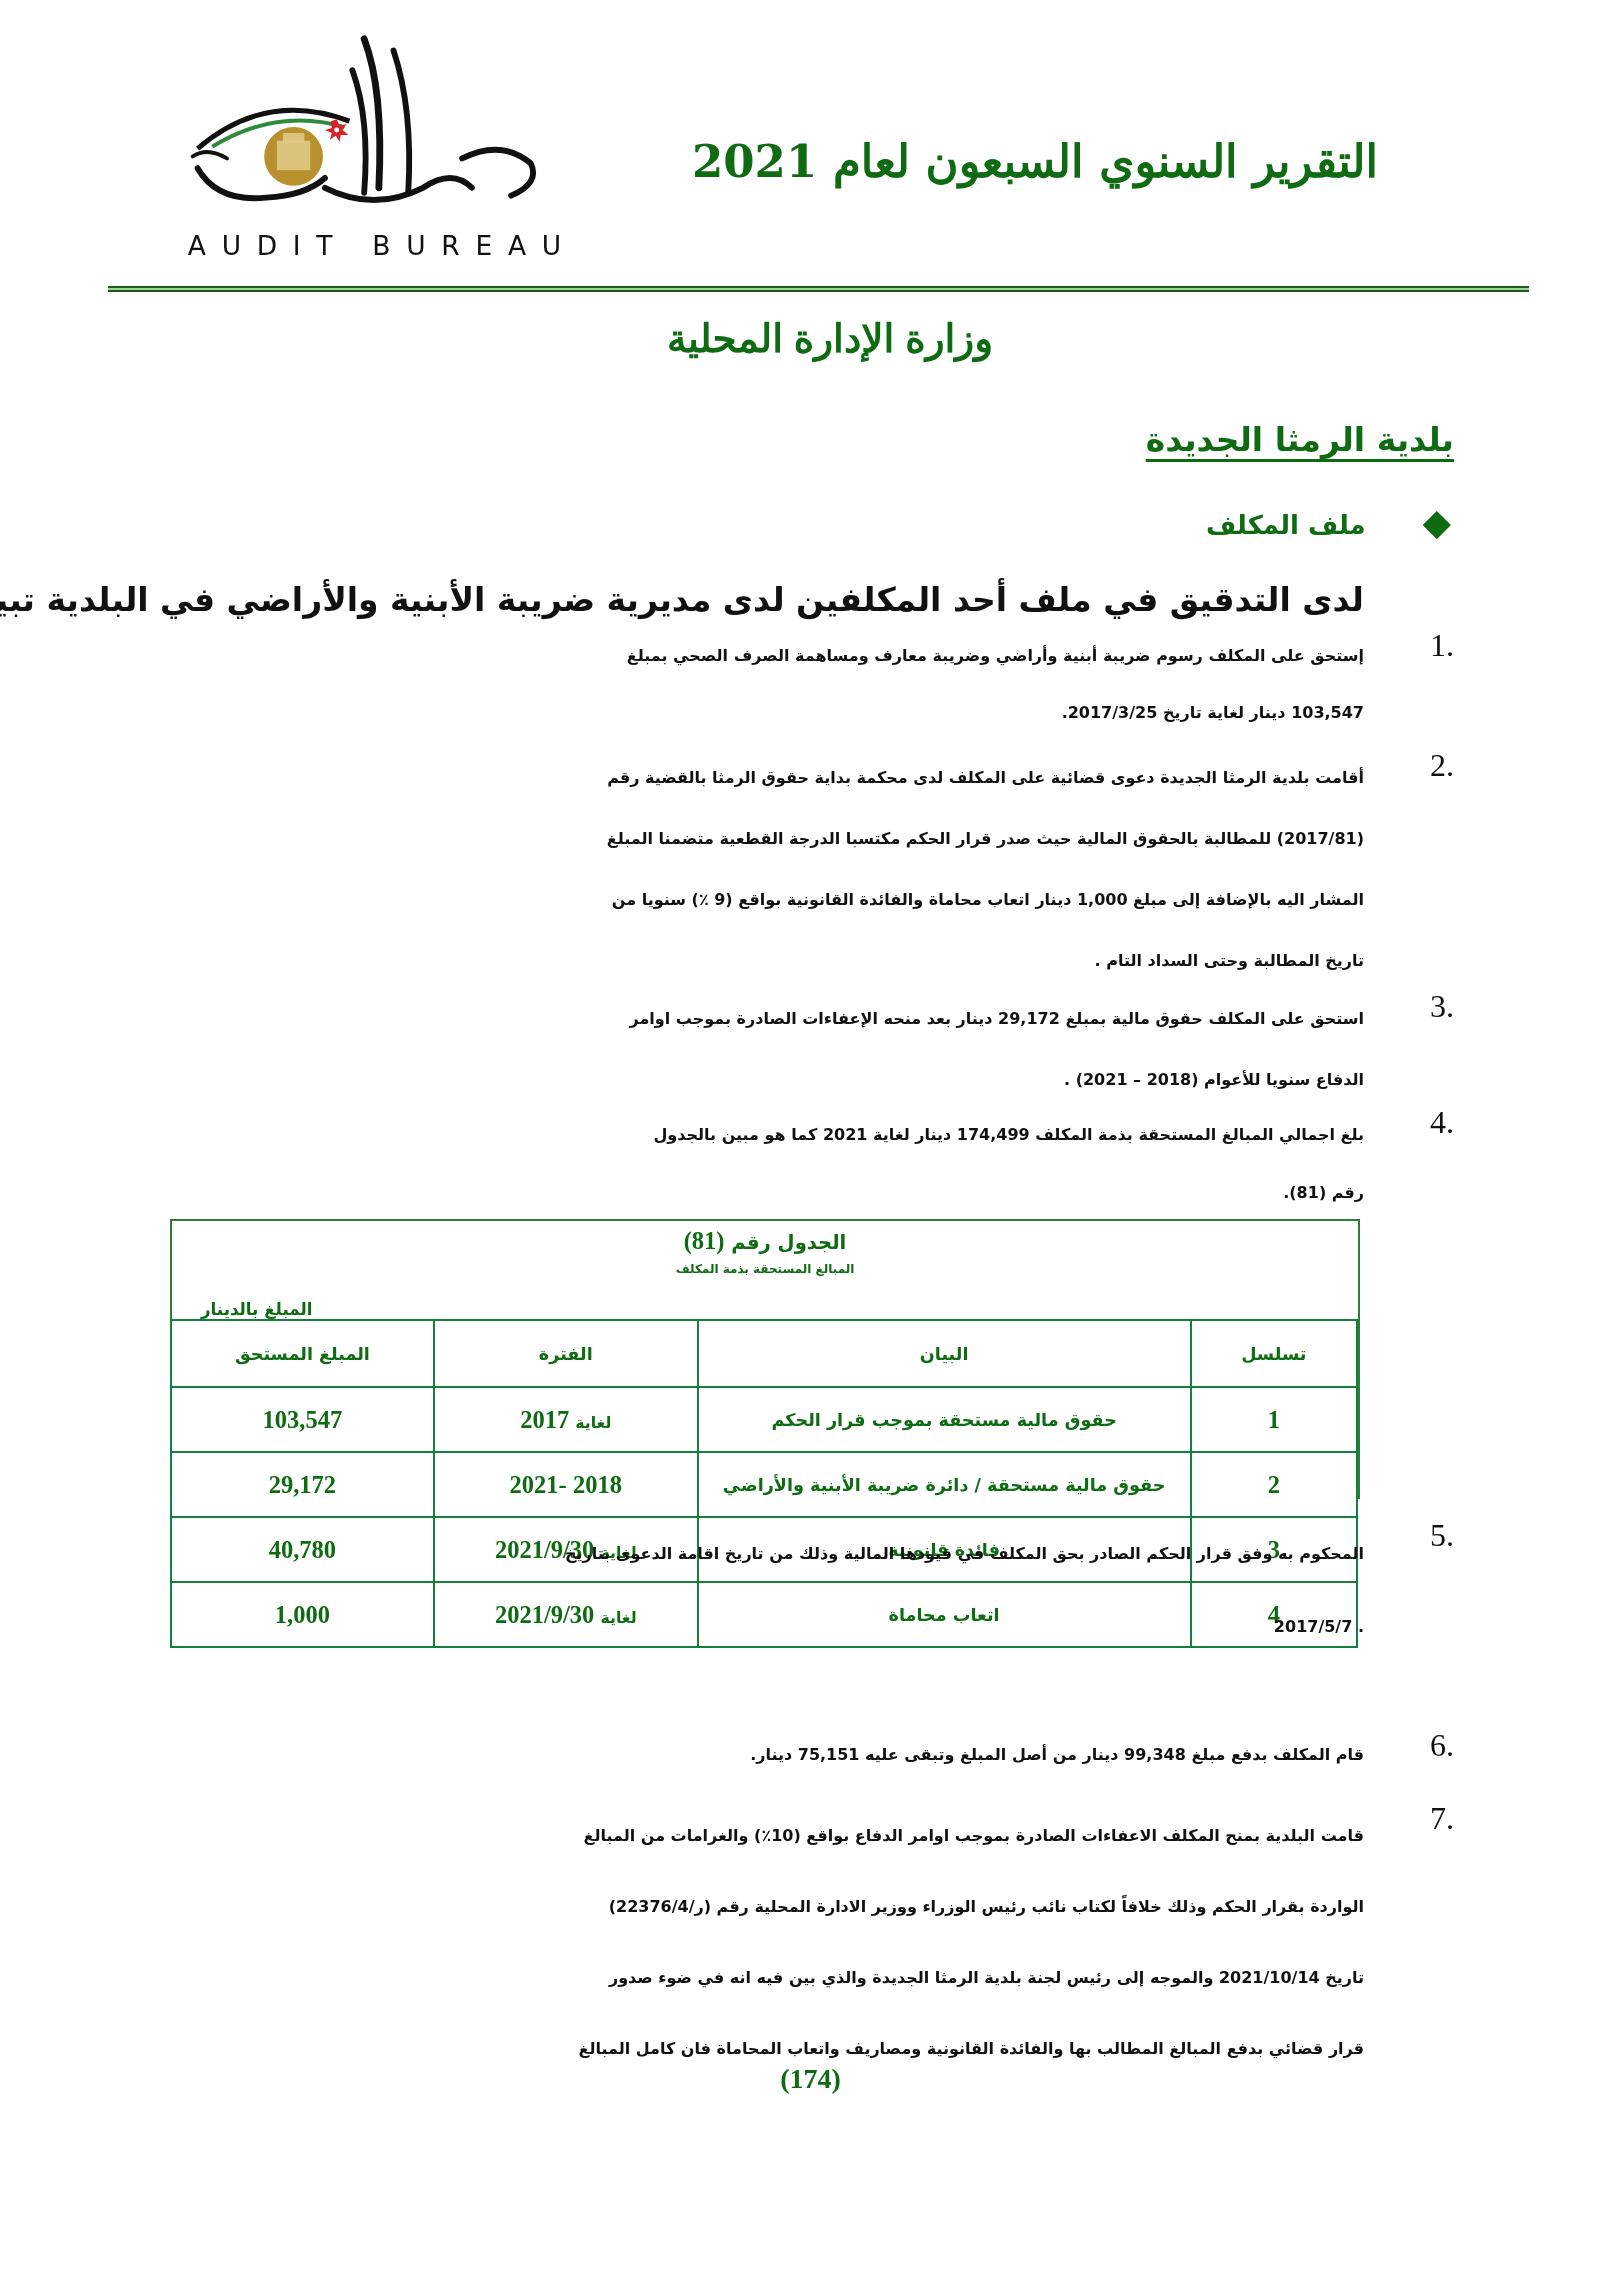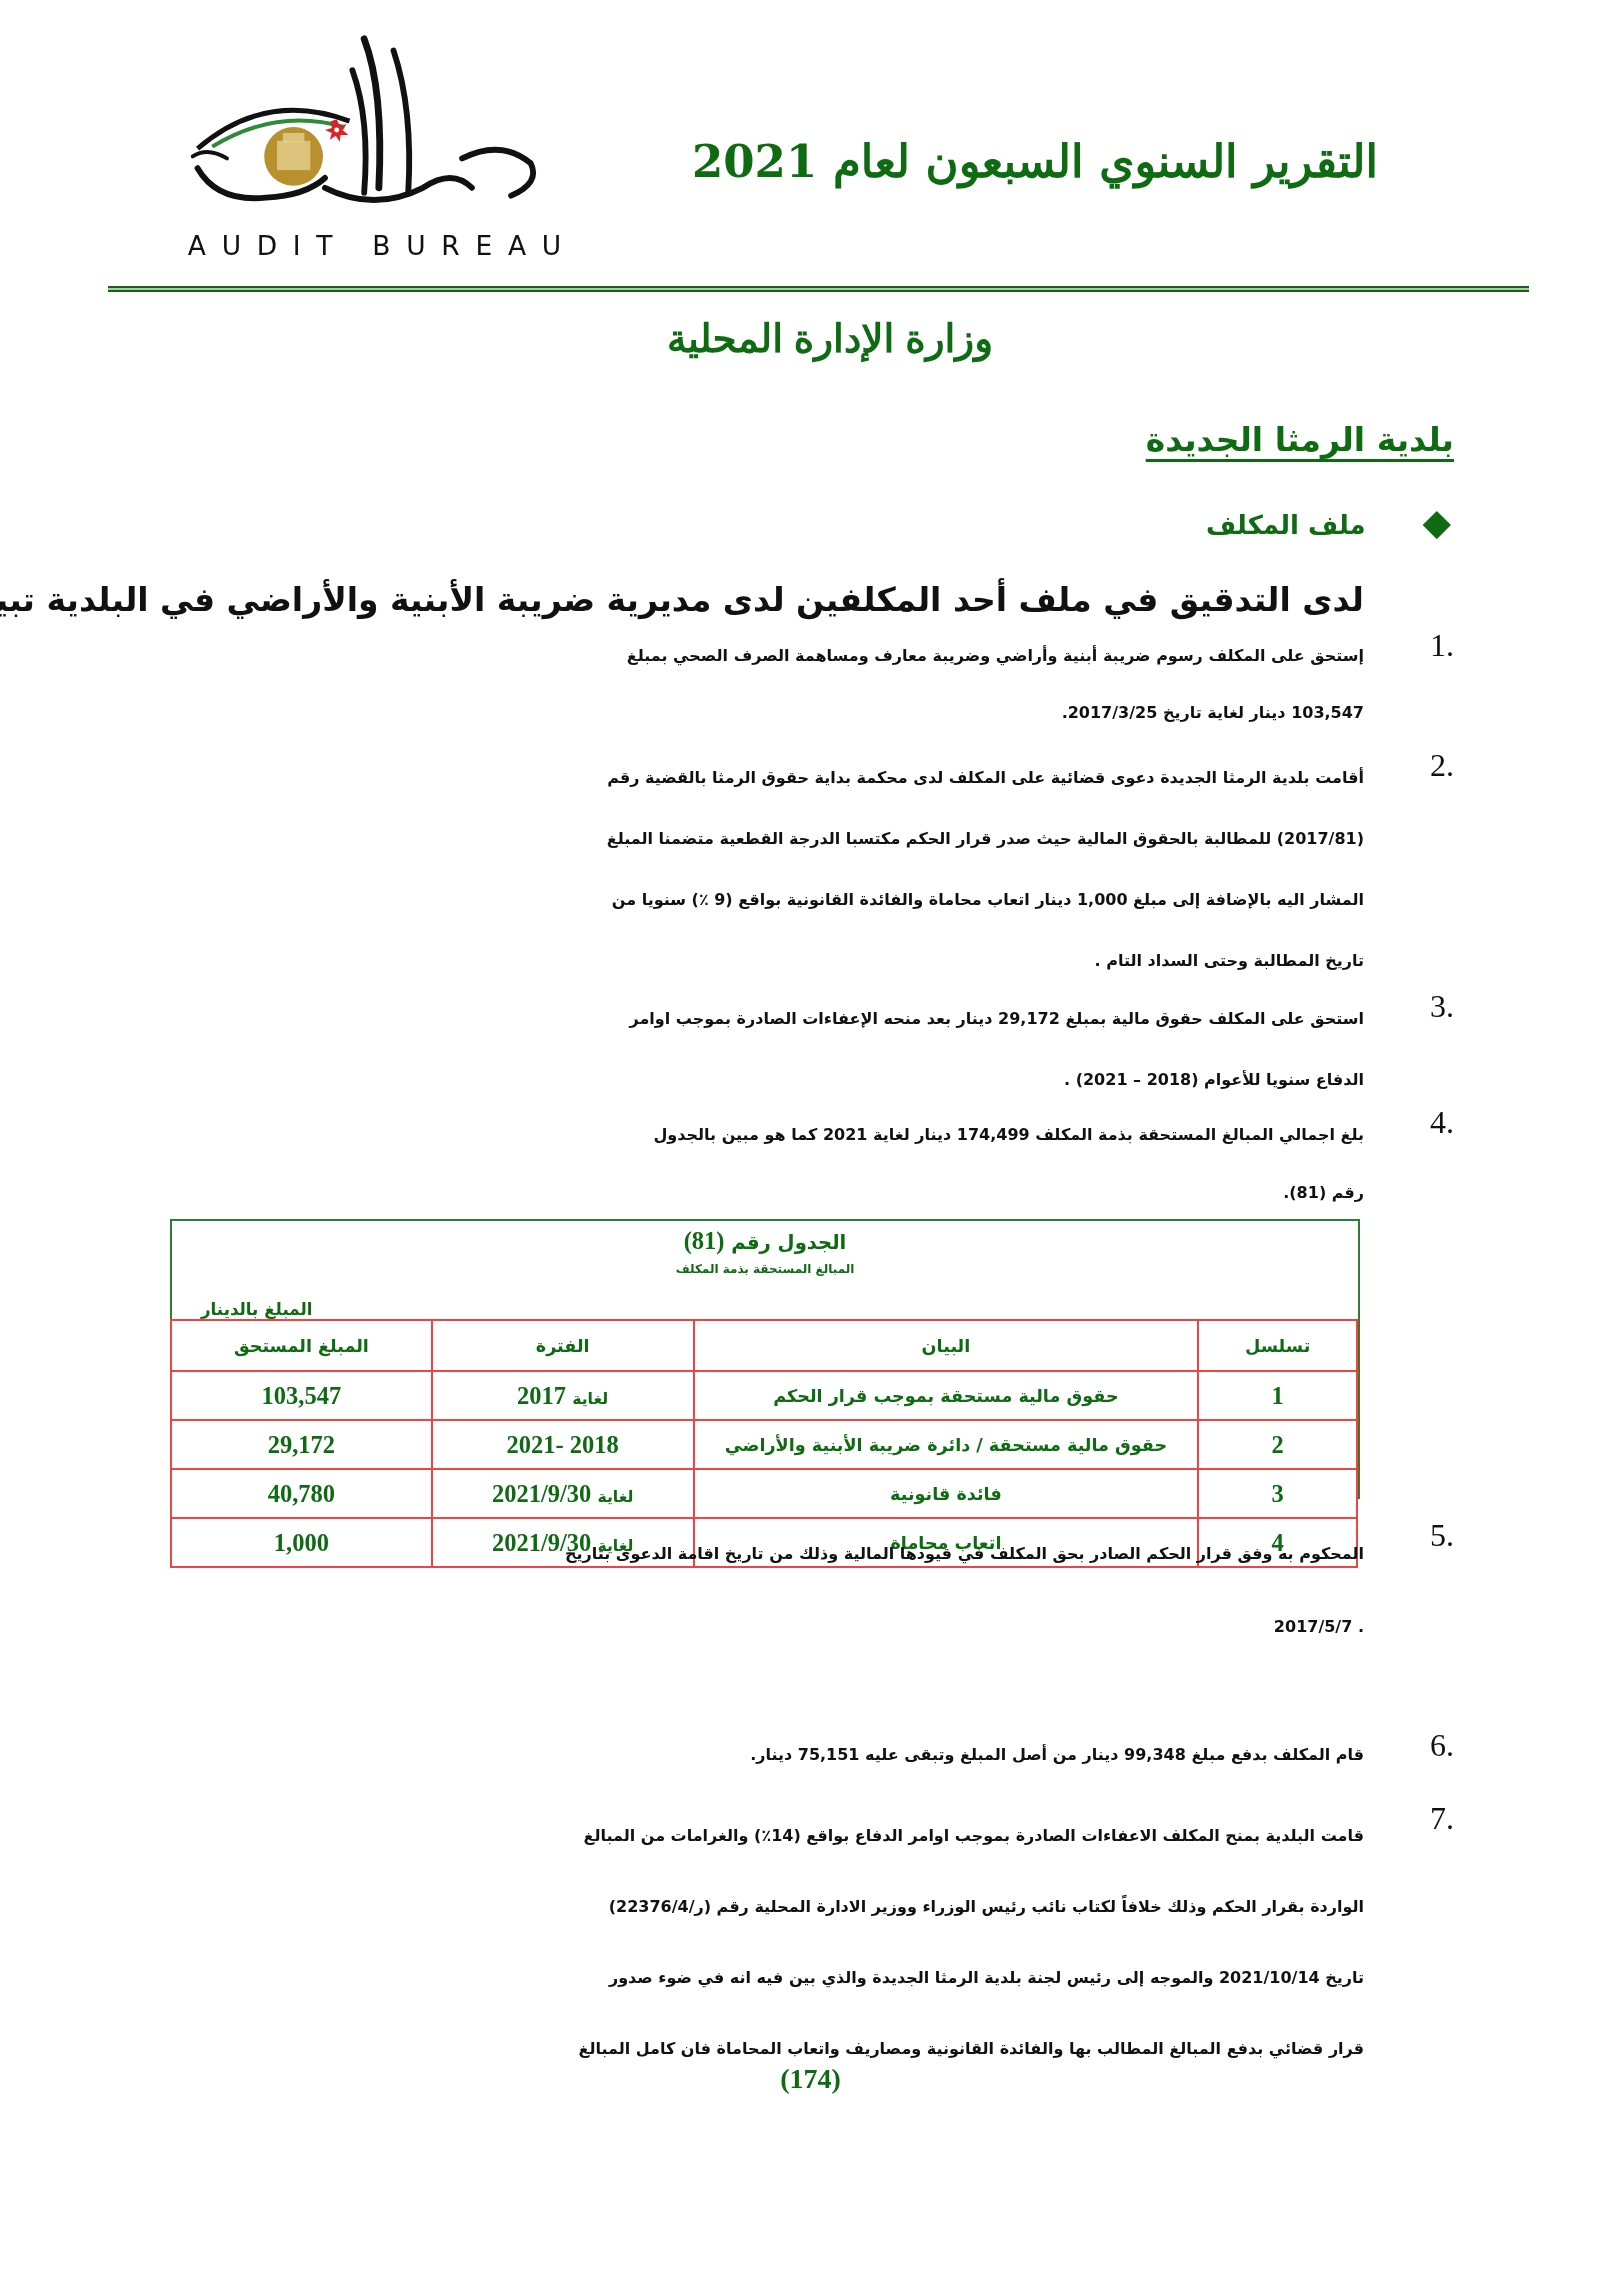--- a/index.html
+++ b/index.html
@@ -71,7 +71,7 @@
     color: #0e6b12;
   }
   table.data th, table.data td {
-    border: 2px solid #ef4444; height: 31px; padding: 8px; text-align: center;
+    border: 2px solid #15803d; height: 31px; padding: 16px; text-align: center;
     font-size: 17.6px; font-weight: bold;
   }
   table.data th { font-weight: bold; font-size: 17.6px; height: 33px; }

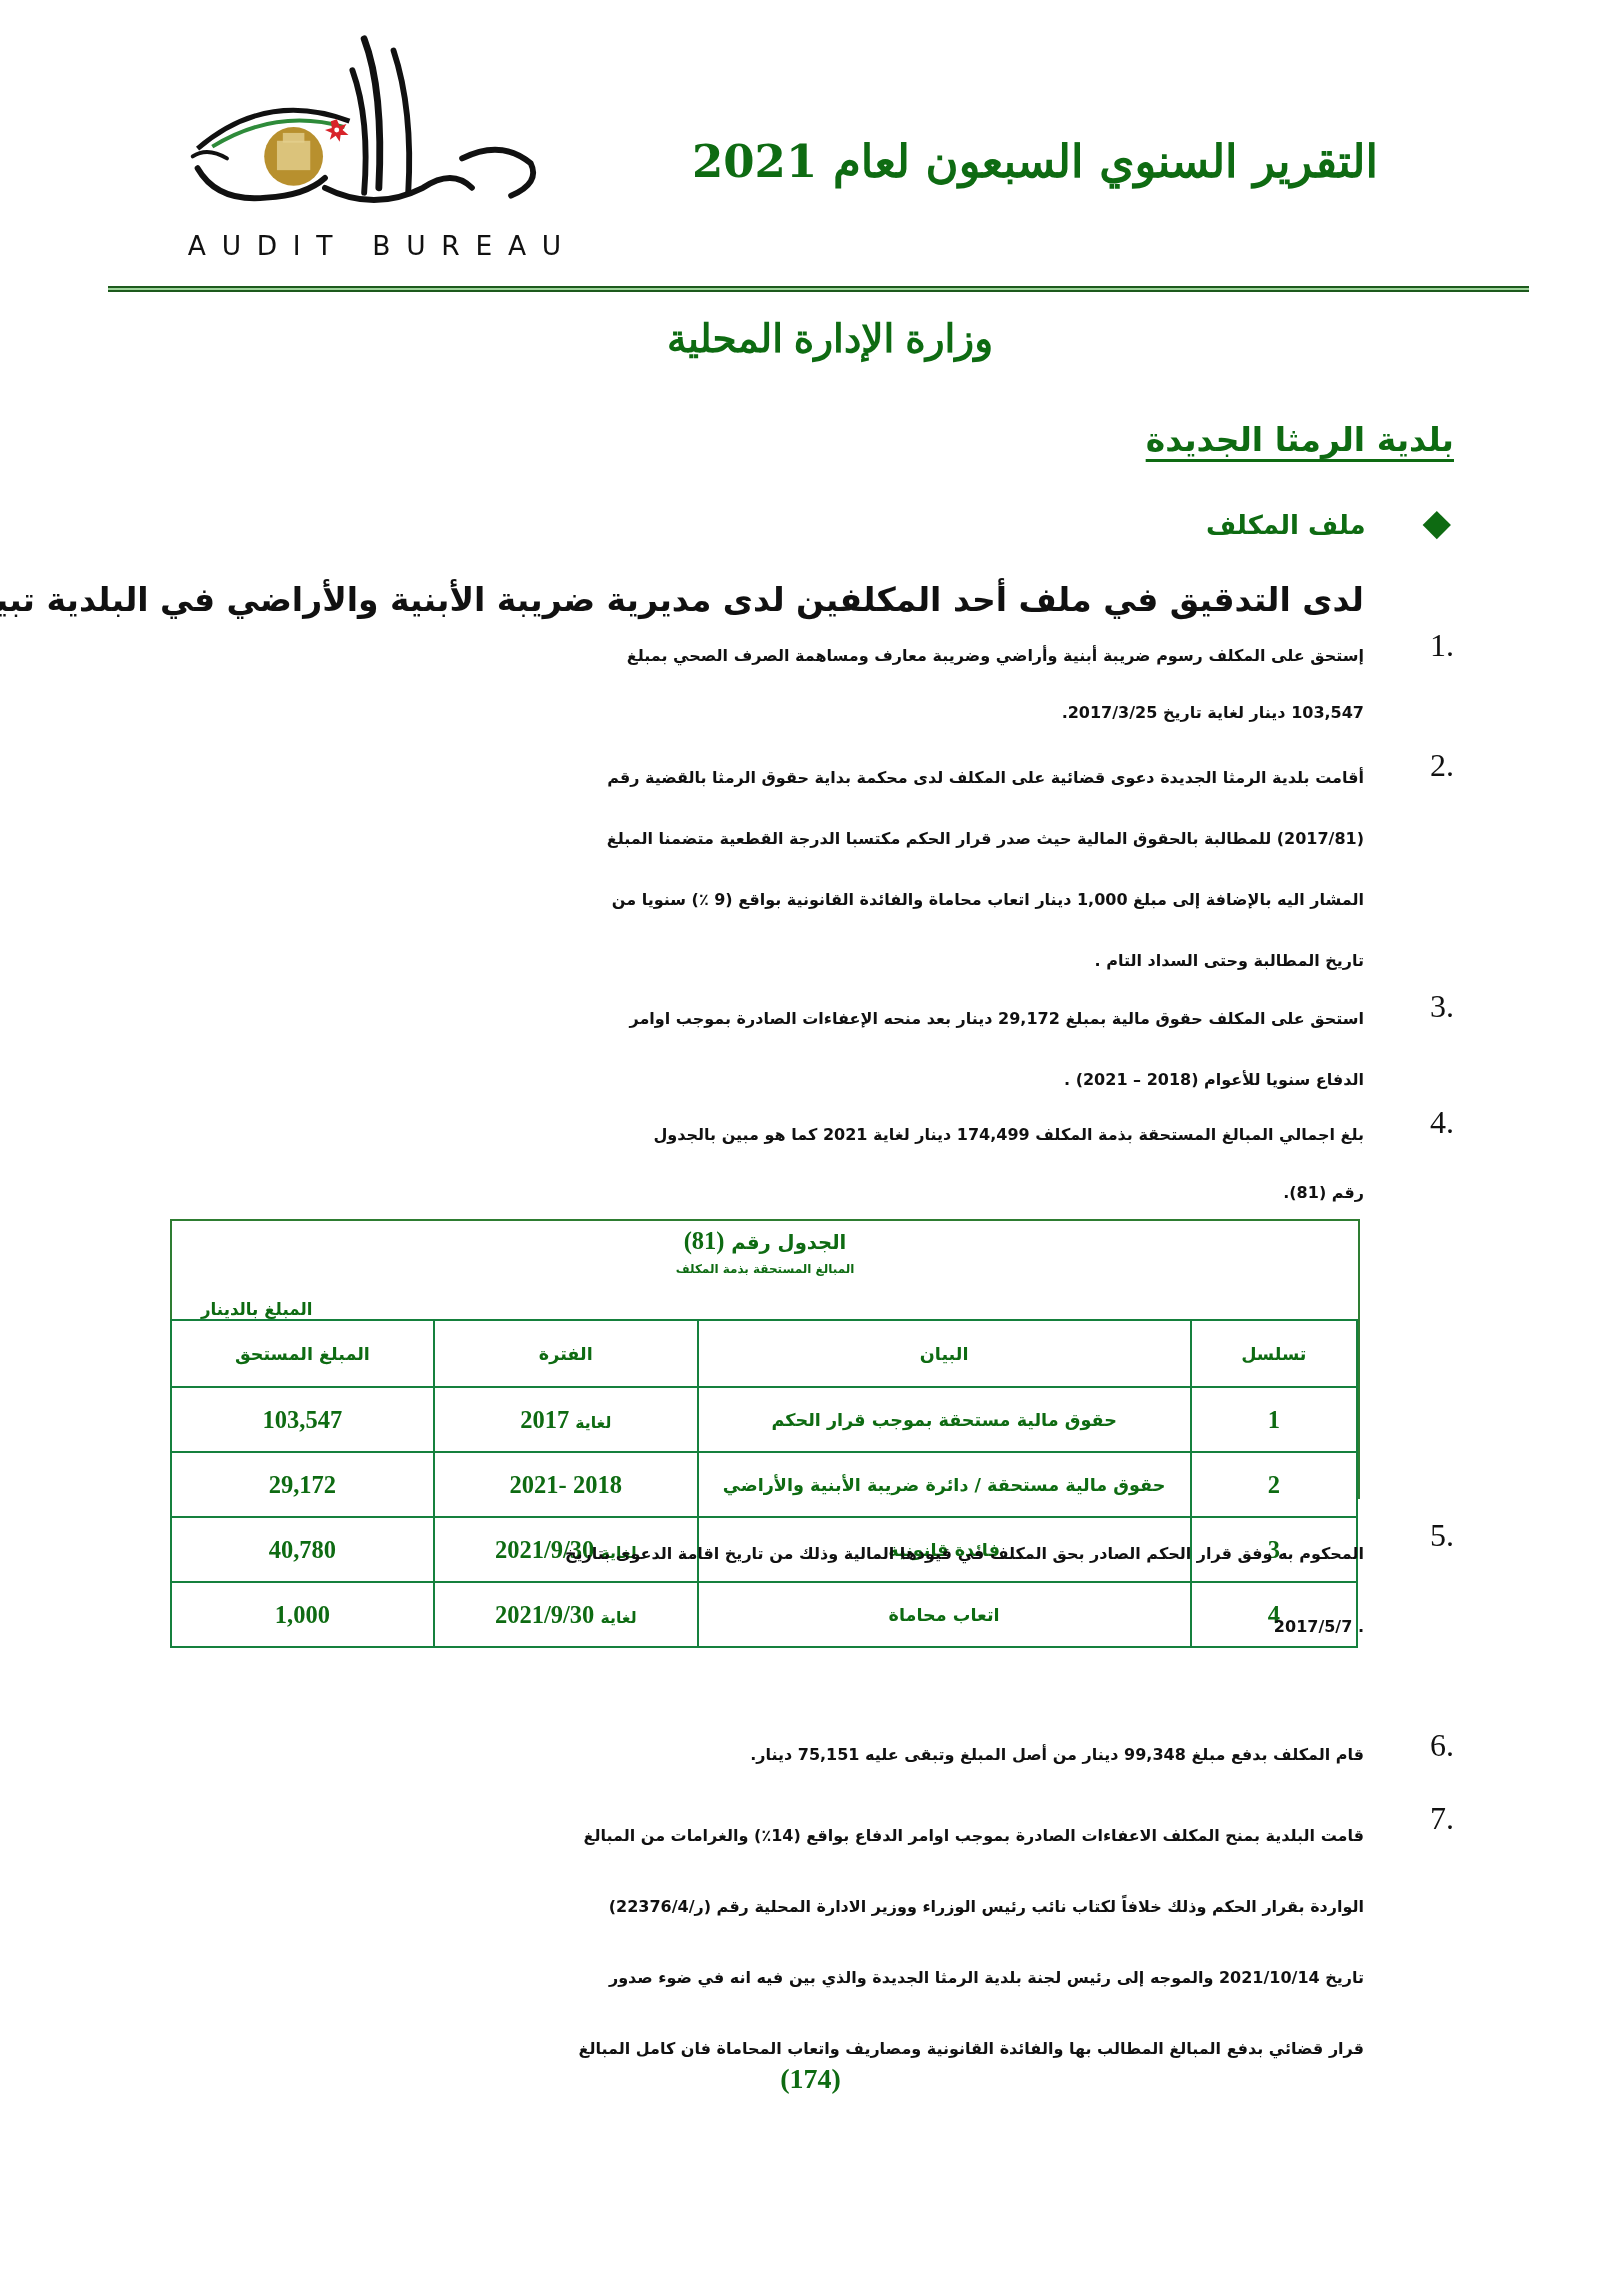--- a/index.html
+++ b/index.html
@@ -230,7 +230,7 @@
 <div class="item" style="top:1800px;">
   <span class="num">7.</span>
   <div class="text" style="top:0;">
-    <span class="ln" style="height:71px;line-height:71px;">قامت البلدية بمنح المكلف الاعفاءات الصادرة بموجب اوامر الدفاع بواقع (14٪) والغرامات من المبالغ</span>
+    <span class="ln" style="height:71px;line-height:71px;">قامت البلدية بمنح المكلف الاعفاءات الصادرة بموجب اوامر الدفاع بواقع (10٪) والغرامات من المبالغ</span>
     <span class="ln" style="height:71px;line-height:71px;">الواردة بقرار الحكم وذلك خلافاً لكتاب نائب رئيس الوزراء ووزير الادارة المحلية رقم (ر/22376/4)</span>
     <span class="ln" style="height:71px;line-height:71px;">تاريخ 2021/10/14 والموجه إلى رئيس لجنة بلدية الرمثا الجديدة والذي بين فيه انه في ضوء صدور</span>
     <span class="ln" style="height:71px;line-height:71px;">قرار قضائي بدفع المبالغ المطالب بها والفائدة القانونية ومصاريف واتعاب المحاماة فان كامل المبالغ</span>

